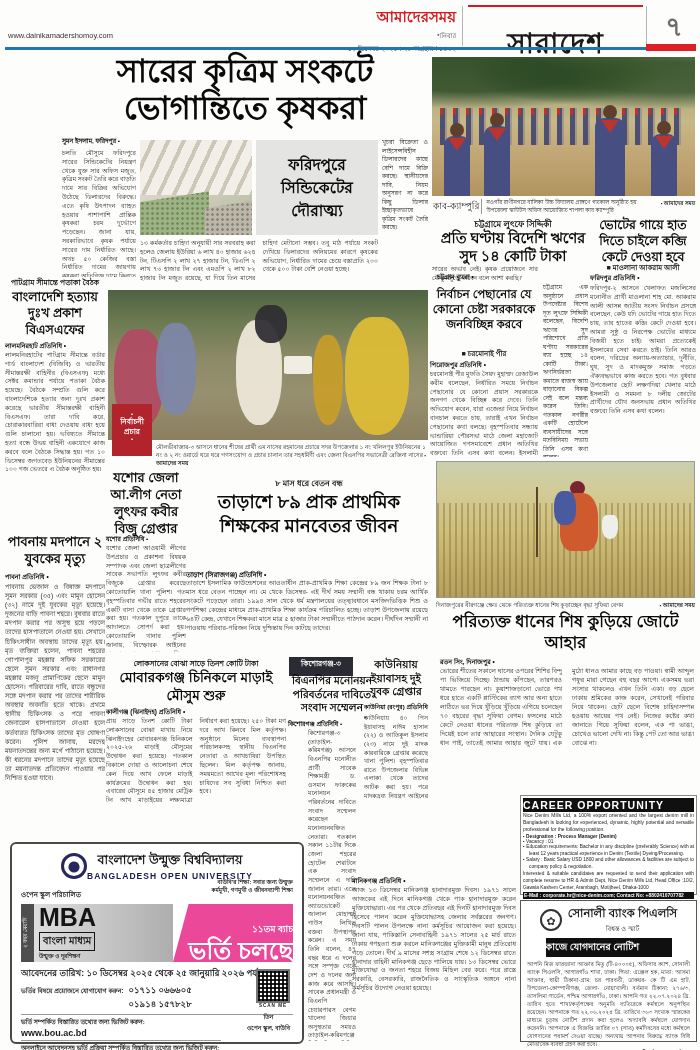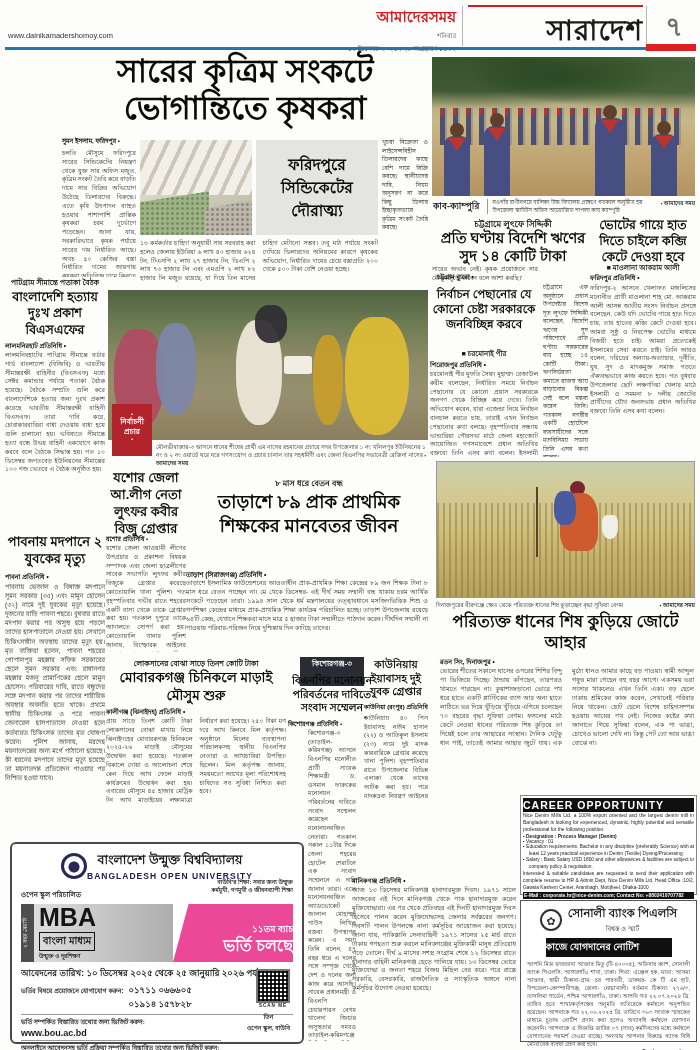--- a/index.html
+++ b/index.html
@@ -14,7 +14,7 @@
 .photo{overflow:hidden}
 .credit::before{content:"▪ ";font-size:4.5px}
 
-.sec-title{font-weight:900;text-align:right;border-top:2px solid #d71920;padding-top:2px;letter-spacing:1px}
+.sec-title{font-weight:900;text-align:center;border-top:2px solid #d71920;padding-top:15px;letter-spacing:1px}
 .vdiv{border-left:1px solid #b5b5b5}
 
 .scout{background:linear-gradient(180deg,#77895c 0%,#8e9c6a 16%,#b0ac82 30%,#c7b887 46%,#c3a877 68%,#b1945f 100%)}

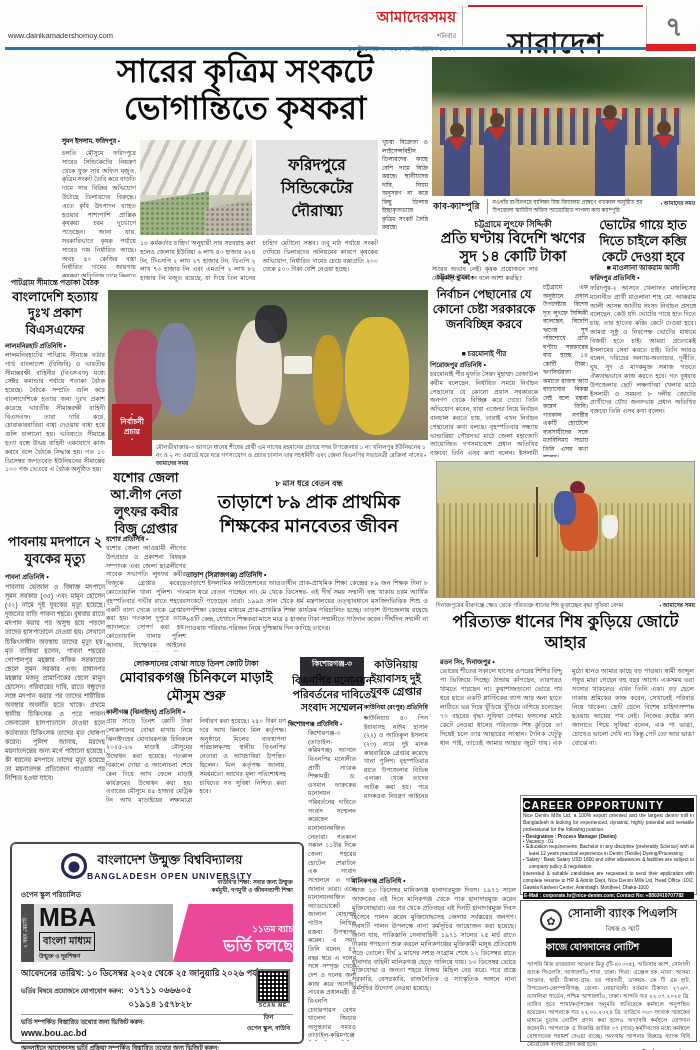--- a/index.html
+++ b/index.html
@@ -114,7 +114,7 @@
       </div>
   </div>
   <div class="a" style="left:433px;top:199px;width:262px;height:17px;display:flex;gap:4px;align-items:flex-start">
-    <span style="font-size:9px;font-weight:bold;white-space:nowrap;border-right:1px solid #999;padding-right:8px">কাব-ক্যাম্পুরি</span>
+    <span style="font-size:9px;font-weight:normal;white-space:nowrap;border-right:1px solid #999;padding-right:2px">কাব-ক্যাম্পুরি</span>
     <span style="font-size:5.6px;line-height:1.35;color:#222">নওগাঁর রাণীনগরে বালিকা উচ্চ বিদ্যালয় প্রাঙ্গণে গতকাল অনুষ্ঠিত হয় উপজেলা স্কাউটস অফিস আয়োজিত শাপলা কাব ক্যাম্পুরি</span>
     <span class="credit" style="font-size:5.6px;font-weight:bold;white-space:nowrap">আমাদের সময়</span>
   </div>

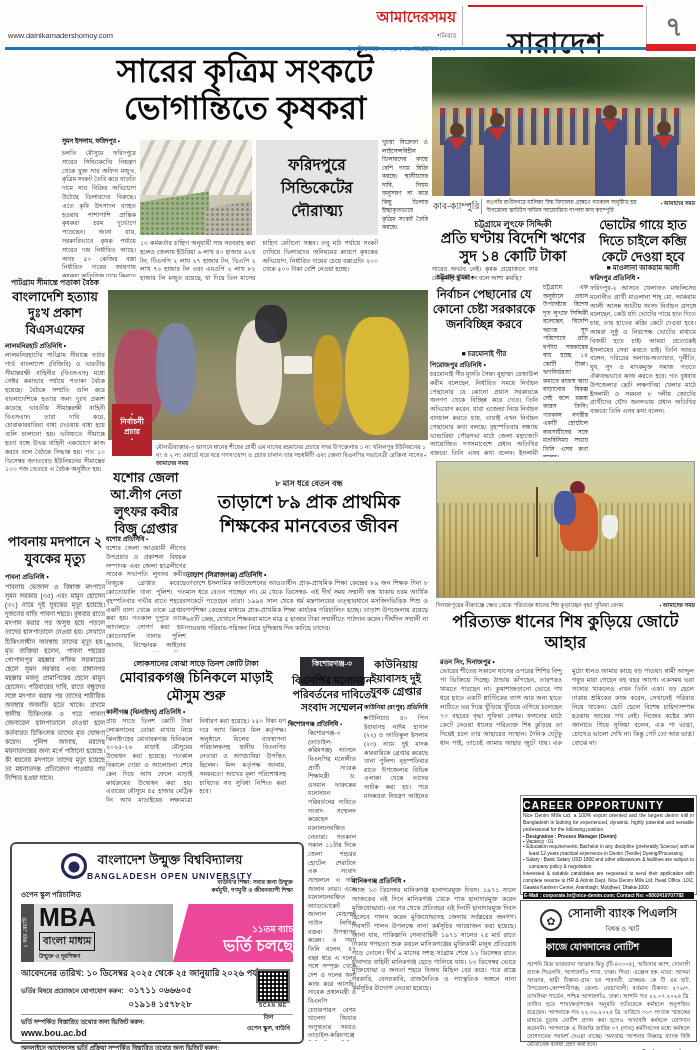--- a/index.html
+++ b/index.html
@@ -172,7 +172,7 @@
   <div class="a byline" style="left:106px;top:707px;font-size:6.4px">কালীগঞ্জ (ঝিনাইদহ) প্রতিনিধি •</div>
   <div class="a jt" style="left:106px;top:717px;width:180px;height:148px;font-size:6.2px;column-count:2;column-gap:7px">প্রায় সাড়ে তিনশ কোটি টাকা লোকসানের বোঝা মাথায় নিয়ে ঝিনাইদহের মোবারকগঞ্জ চিনিকলে ২০২৫-২৬ মাড়াই মৌসুমের উদ্বোধন করা হয়েছে। গতকাল বিকালে দোয়া ও আলোচনা শেষে কেন দিয়ে আখ ফেলে মাড়াই কার্যক্রমের উদ্বোধন করা হয়। এবারের মৌসুমে ৪৫ হাজার মেট্রিক টন আখ মাড়াইয়ের লক্ষ্যমাত্রা নির্ধারণ করা হয়েছে। ২৫০ টাকা মণ দরে আখ কিনবে মিল কর্তৃপক্ষ। অনুষ্ঠানে মিলের ব্যবস্থাপনা পরিচালকসহ স্থানীয় বিএনপির নেতারা ও আখচাষিরা উপস্থিত ছিলেন। মিল কর্তৃপক্ষ জানায়, সময়মতো আখের মূল্য পরিশোধসহ চাষিদের সব সুবিধা নিশ্চিত করা হবে।</div>
 
-  <div class="a tagbox" style="left:300px;top:657px;width:64px;height:29px;font-size:7.5px;line-height:13px">কিশোরগঞ্জ-৩</div>
+  <div class="a tagbox" style="left:289px;top:657px;width:64px;height:19px;font-size:7.5px;line-height:13px">কিশোরগঞ্জ-৩</div>
   <div class="a hl" style="left:286px;top:674px;width:92px;font-size:10.5px;line-height:1.3">বিএনপির মনোনয়ন পরিবর্তনের দাবিতে সংবাদ সম্মেলন</div>
   <div class="a byline" style="left:288px;top:719px;font-size:6.2px">কিশোরগঞ্জ প্রতিনিধি •</div>
   <div class="a jt" style="left:308px;top:729px;width:48px;height:312px;font-size:6.1px">কিশোরগঞ্জ-৩ (তাড়াইল-করিমগঞ্জ) আসনে বিএনপির মনোনীত প্রার্থী সাবেক শিক্ষামন্ত্রী ড. ওসমান ফারুকের মনোনয়ন পরিবর্তনের দাবিতে সংবাদ সম্মেলন করেছেন মনোনয়নবঞ্চিত নেতারা। গতকাল সকাল ১১টার দিকে জেলা শহরের হোটেল শেরাটনে এক সংবাদ সম্মেলনে এ দাবি জানান তারা। এতে মনোনয়নবঞ্চিত অ্যাডভোকেট জালাল মোহাম্মদ গাউস লিখিত বক্তব্য উপস্থাপন করেন। এ সময় তিনি বলেন, ৪৭ বছর ধরে এ দলের সঙ্গে সম্পৃক্ত থেকে দেশ ও দলের জন্য কাজ করে আসছি। সাবেক প্রধানমন্ত্রী ও বিএনপি চেয়ারপারস বেগম খালেদা জিয়ার অসুস্থতার সময়ও তাড়াইল-করিমগঞ্জে তিনি নিজে বিভিন্ন ইউনিয়নে দোয়া মাহফিল করে আসছেন। এ সময় তিনি দেশবাসীর সুস্থতা কামনা করে সবার কাছে দোয়া প্রার্থনা করেন। তিনি আরও বলেন, ২০১৯ সালের জাতীয় সংসদ নির্বাচনকে সামনে রেখে বিএনপি দুই দফায় মনোনয়ন দিয়েছিল। দলের দুঃসময়ে মাঠে থেকে আন্দোলন-সংগ্রামে নেতাকর্মীদের পাশে ছিলেন বলেও দাবি করেন তিনি।</div>

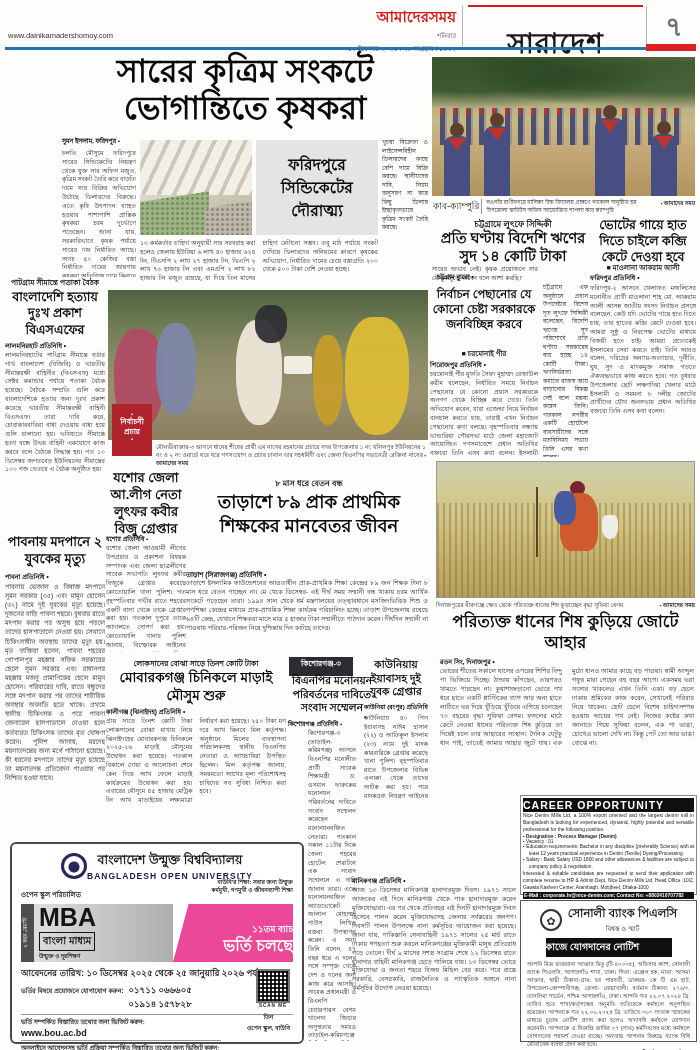--- a/index.html
+++ b/index.html
@@ -226,7 +226,7 @@
       </div>
       <div class="bn-right">
         <div style="font-size:9px;font-weight:bold">১১তম ব্যাচ</div>
-        <div style="font-size:16px;font-weight:900;line-height:1.15">ভর্তি চলছে</div>
+        <div style="font-size:24px;font-weight:900;line-height:1.15">ভর্তি চলছে</div>
       </div>
     </div>
     <div style="font-size:8.6px;font-weight:900;margin-top:5px">আবেদনের তারিখ: ১০ ডিসেম্বর ২০২৫ থেকে ২৫ জানুয়ারি ২০২৬ পর্যন্ত</div>

